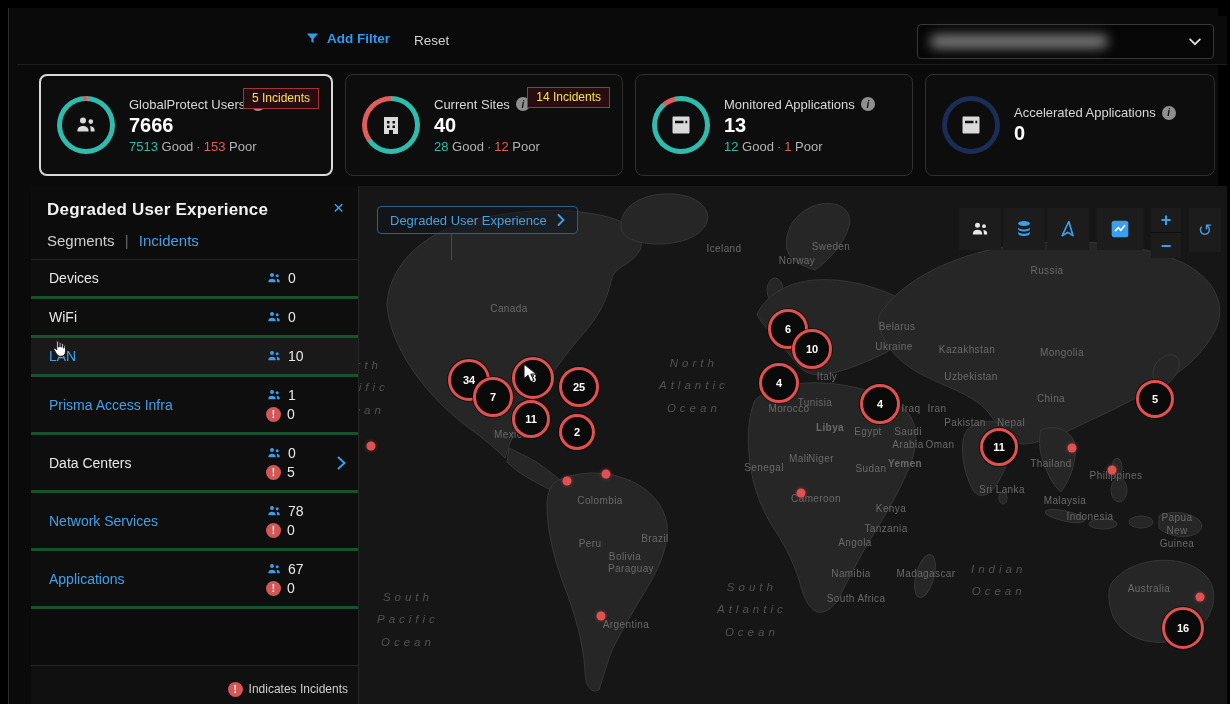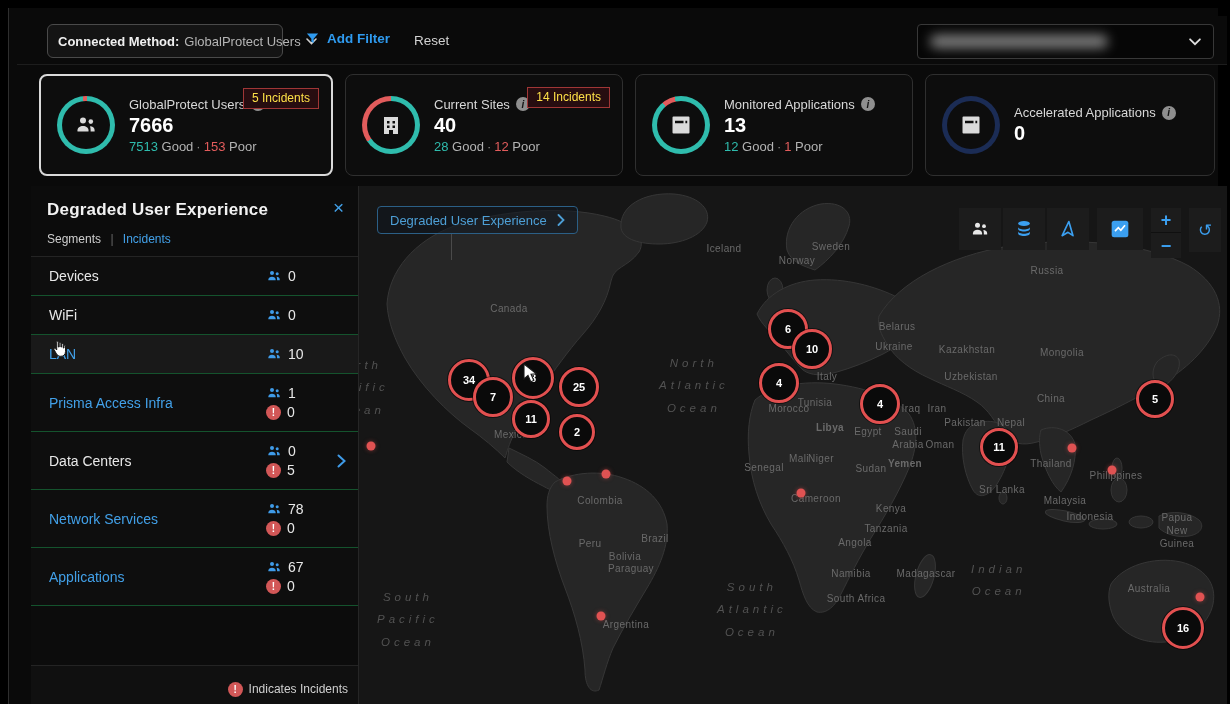--- a/index.html
+++ b/index.html
@@ -120,13 +120,6 @@
   <div class="app">
 
     <header class="topbar">
-      <div class="cm-dropdown">
-        <span class="cm-label">Connected Method:</span>
-        <span class="cm-value">GlobalProtect Users</span>
-        <svg class="chev" width="11" height="7" viewBox="0 0 11 7">
-            <path d="M1 1l4.5 4.5L10 1" stroke="#cfcfcf" stroke-width="1.6" fill="none" stroke-linecap="round"></path>
-          </svg>
-      </div>
       <button class="add-filter">
         <svg width="15" height="15" viewBox="0 0 24 24" fill="#2f9bf0">
             <path d="M3 4h18l-7.2 8.2V19l-3.6-2v-4.8z"></path>

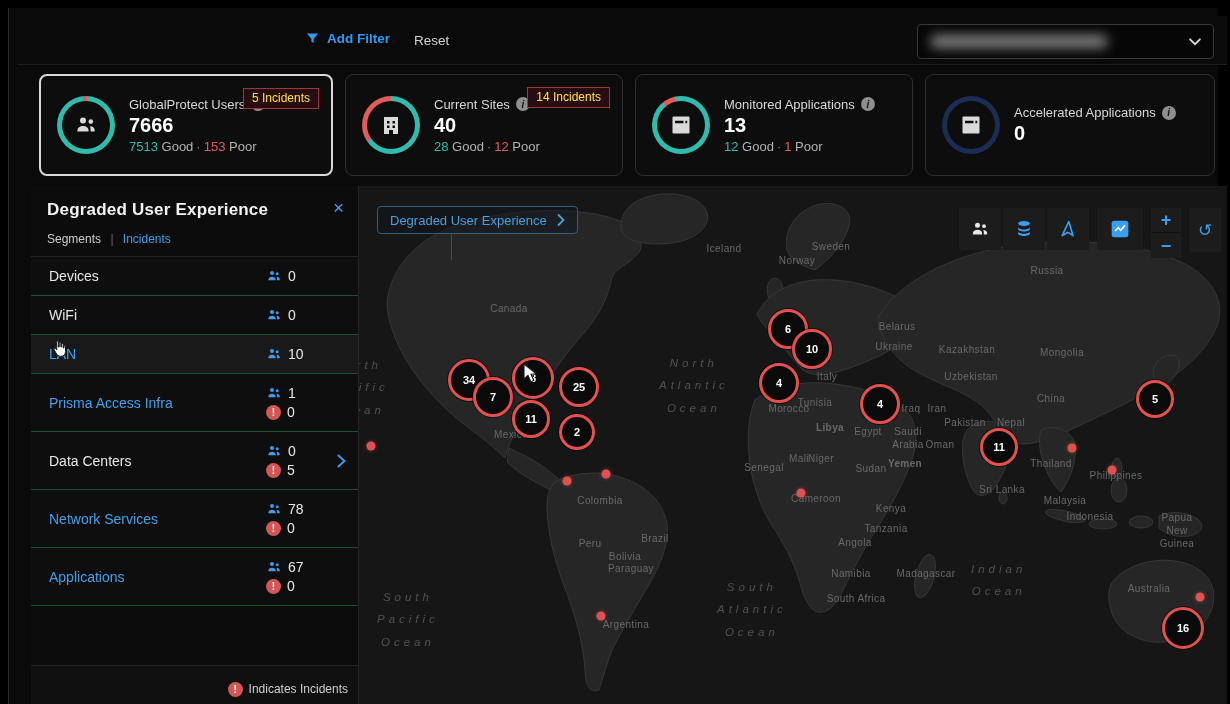--- a/index.html
+++ b/index.html
@@ -63,7 +63,7 @@
   .panel-head { padding:14px 16px 10px; border-bottom:1px solid #242424; position:relative; }
   .panel-title { font-size:17px; font-weight:bold; color:#f2f2f2; letter-spacing:.2px; }
   .panel-close { position:absolute; right:14px; top:12px; color:#42a0e8; font-size:19px; line-height:1; cursor:pointer; background:none; border:none; font-family:inherit; }
-  .panel-tabs { margin-top:12px; font-size:12px; }
+  .panel-tabs { margin-top:12px; font-size:15px; }
   .tab-segments { color:#cfcfcf; cursor:pointer; }
   .tab-sep { color:#666; padding:0 6px; }
   .tab-incidents { color:#42a0e8; cursor:pointer; }

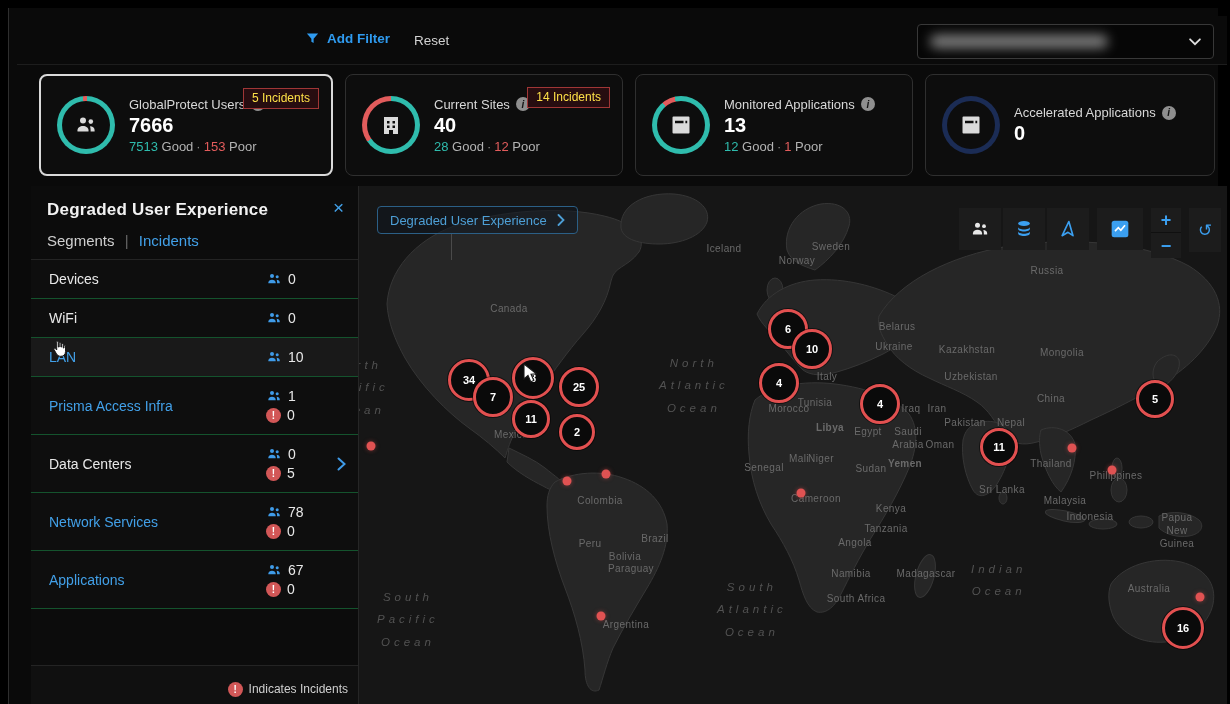--- a/index.html
+++ b/index.html
@@ -68,7 +68,7 @@
   .tab-sep { color:#666; padding:0 6px; }
   .tab-incidents { color:#42a0e8; cursor:pointer; }
   .rows { flex:1 1 auto; display:flex; flex-direction:column; }
-  .row { display:flex; align-items:center; padding:0 18px; border-bottom:1px solid #14532d; background:#0e0e0e; position:relative; cursor:pointer; }
+  .row { display:flex; align-items:center; padding:0 18px; border-bottom:3px solid #14532d; background:#0e0e0e; position:relative; cursor:pointer; }
   .row.single { min-height:39px; }
   .row.double { min-height:58px; }
   .row.hovered { background:#191919; }

